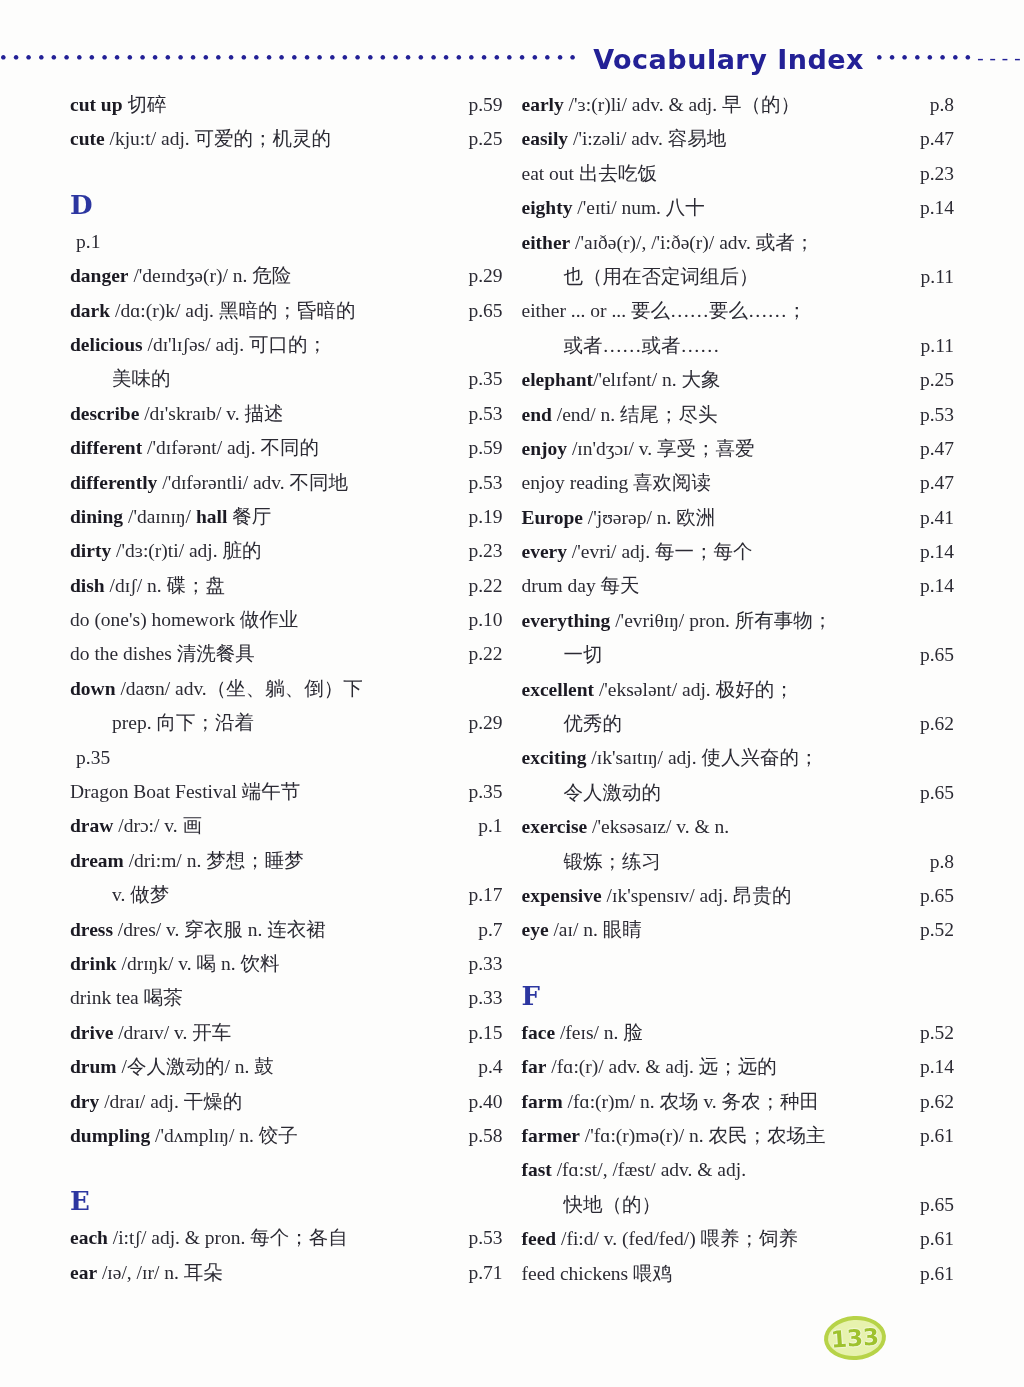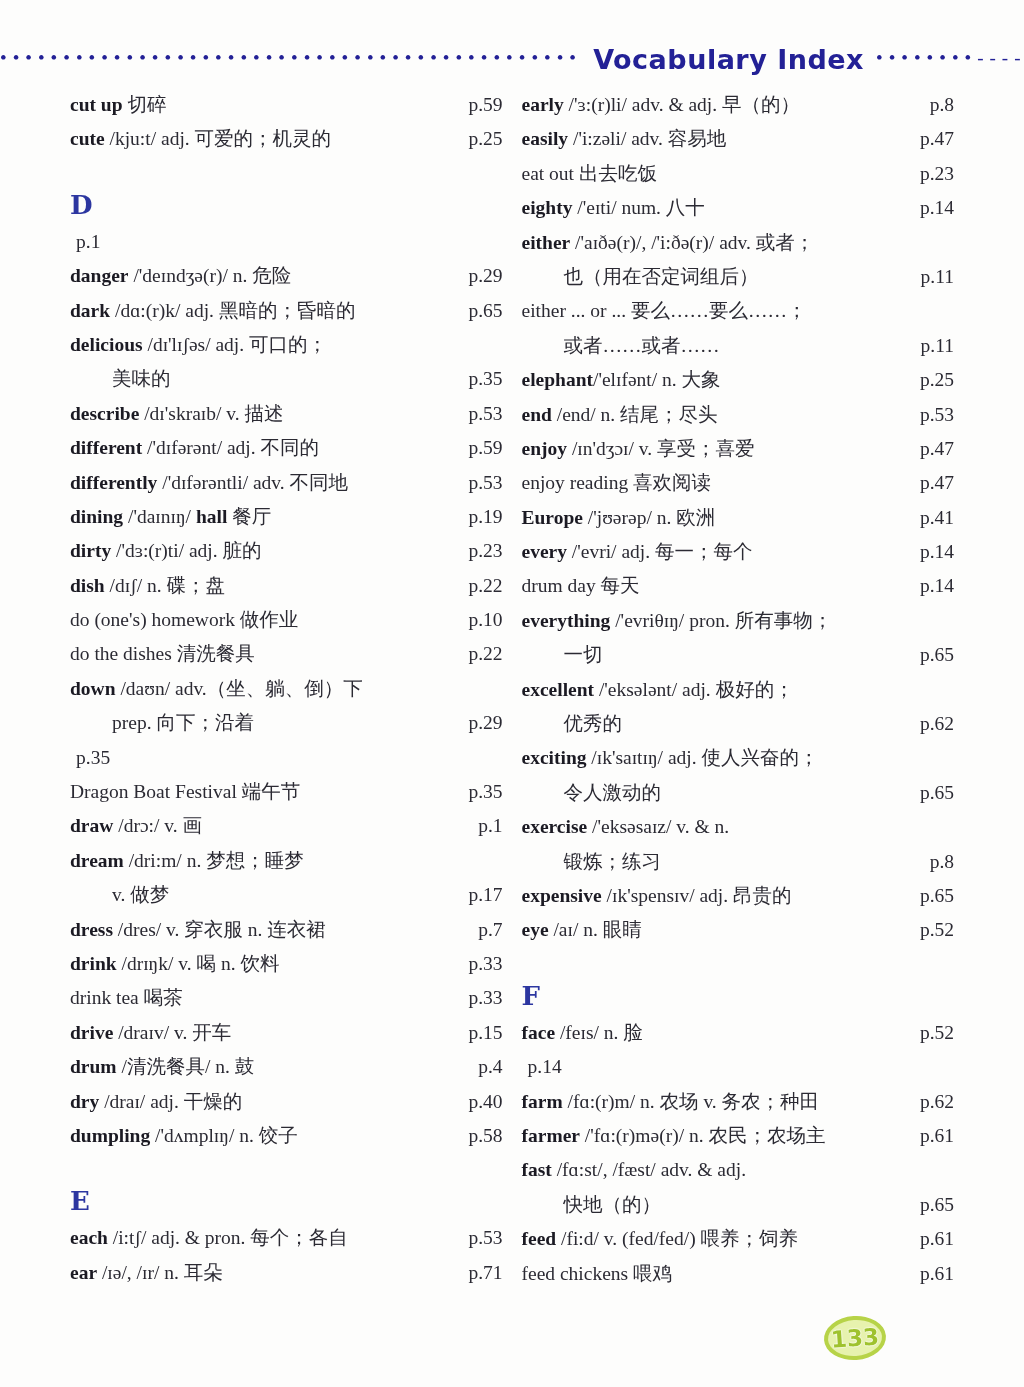--- a/index.html
+++ b/index.html
@@ -145,7 +145,7 @@
           <span class="page-num">p.15</span>
         </div>
         <div class="row">
-          <span class="text"><span class="hw">drum</span><span> /清洗餐具/ </span><span class="pos">n.</span><span> 鼓</span></span>
+          <span class="text"><span class="hw">drum</span><span> /令人激动的/ </span><span class="pos">n.</span><span> 鼓</span></span>
           <span class="page-num">p.4</span>
         </div>
         <div class="row">

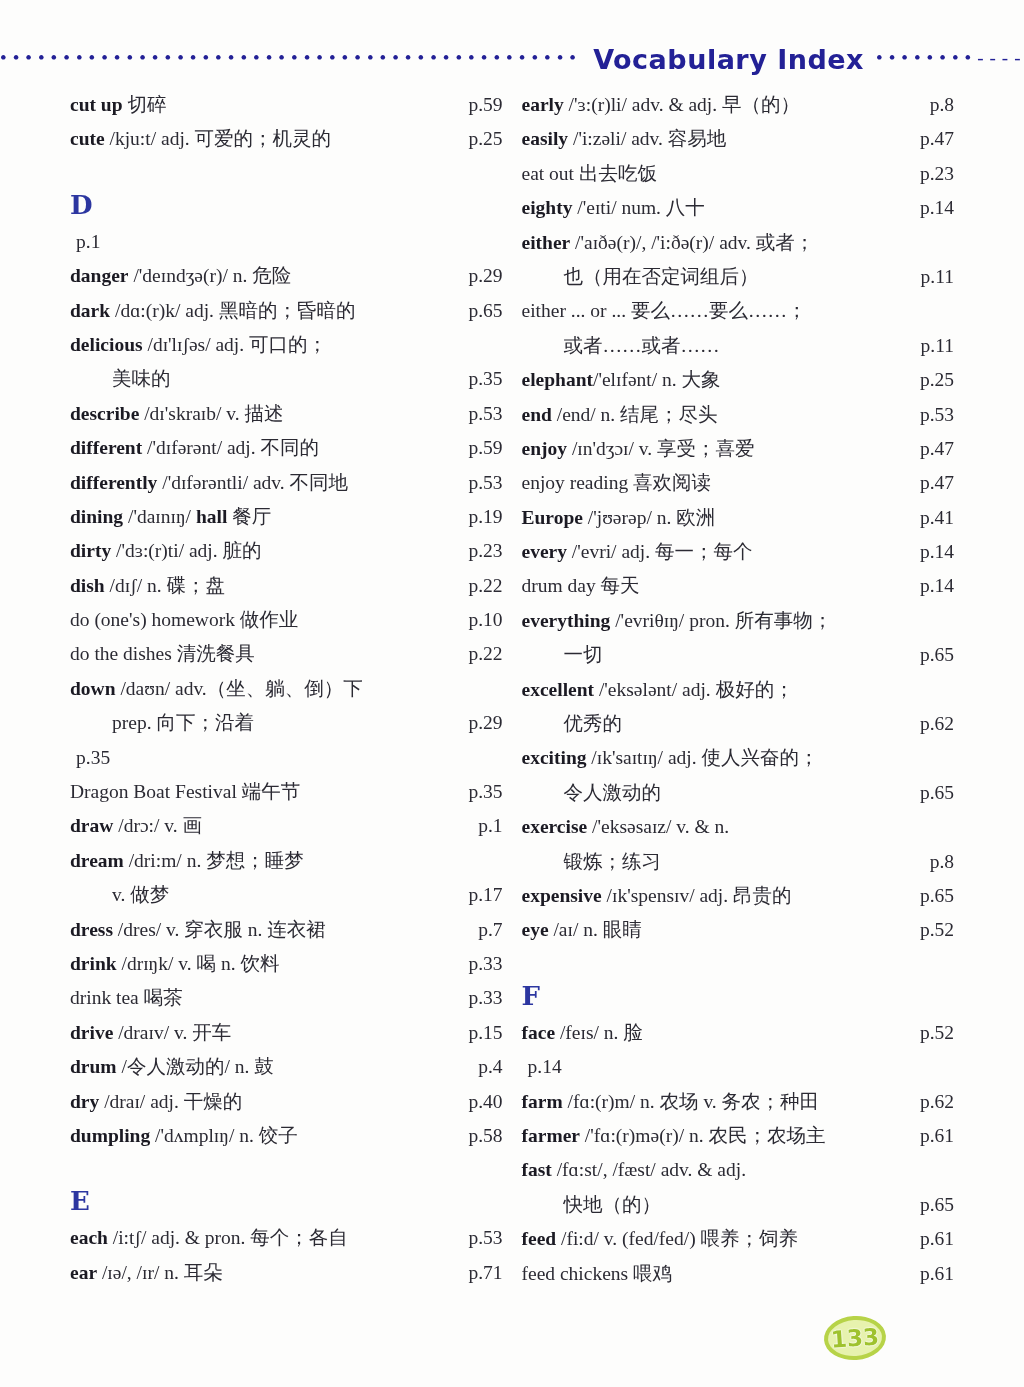--- a/index.html
+++ b/index.html
@@ -273,6 +273,7 @@
           <span class="page-num">p.52</span>
         </div>
         <div class="row">
+          <span class="text"><span class="hw">far</span><span> /fɑ:(r)/ </span><span class="pos">adv. &amp; adj.</span><span> 远；远的</span></span>
           <span class="page-num">p.14</span>
         </div>
         <div class="row">

